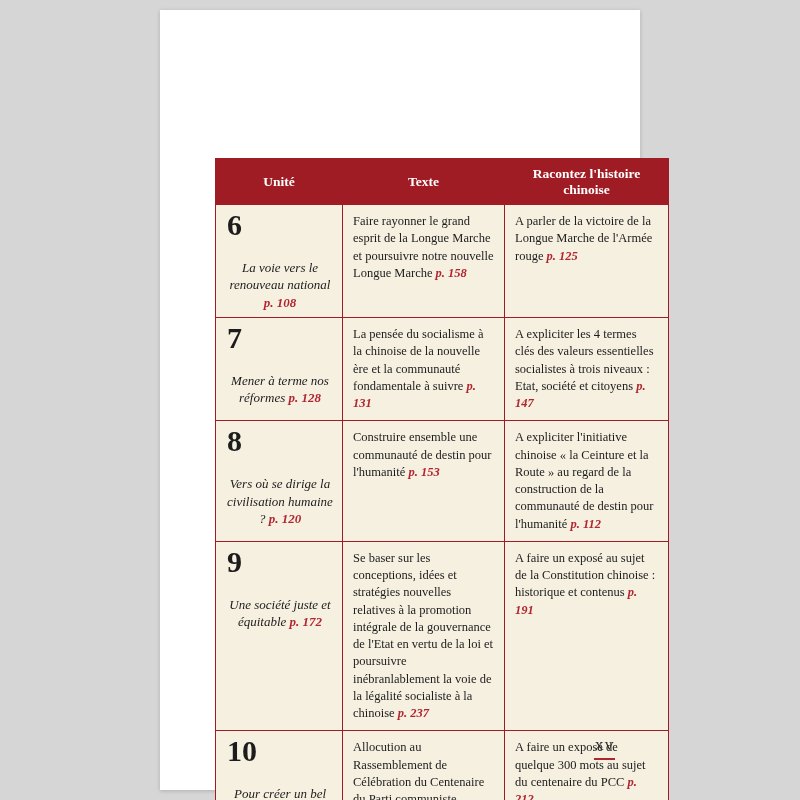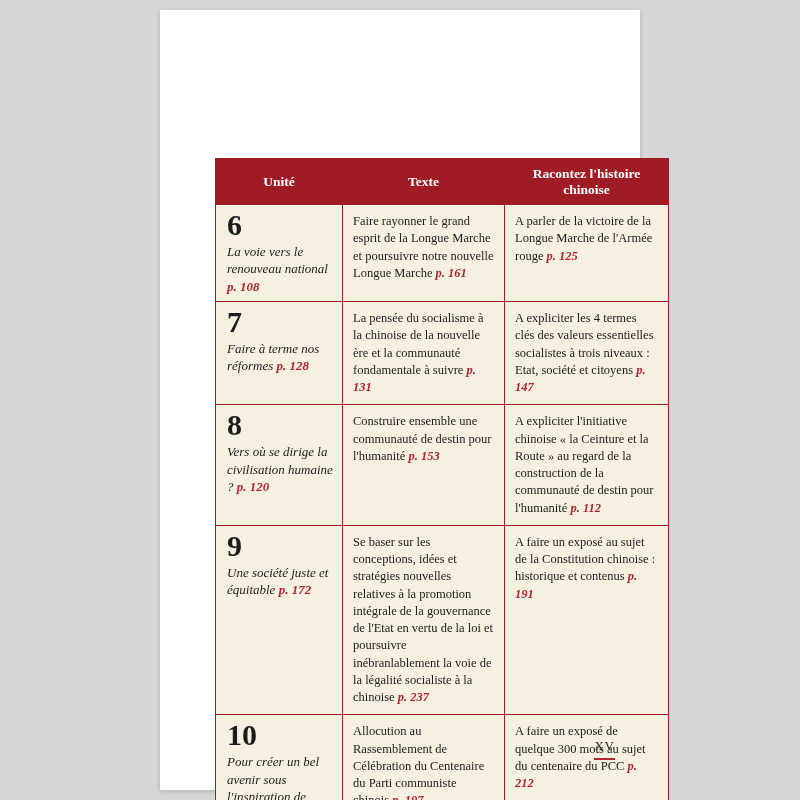--- a/index.html
+++ b/index.html
@@ -61,7 +61,8 @@
     font-style: italic;
     font-size: 13px;
     line-height: 1.35;
-    margin-top: 1px;
+    margin-top: 17px;
+    text-align: center;
   }
   .page-ref {
     color: var(--page-ref-red);

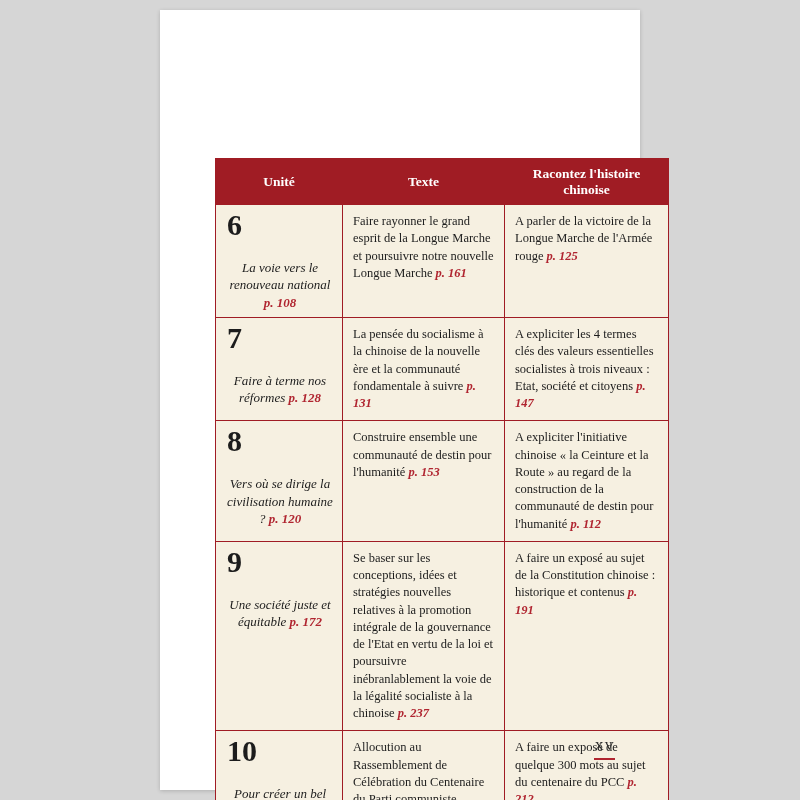--- a/index.html
+++ b/index.html
@@ -118,7 +118,7 @@
         </td>
         <td>
           <span>Faire rayonner le grand esprit de la Longue Marche et poursuivre notre nouvelle Longue Marche</span>
-          <span class="page-ref">p. 161</span>
+          <span class="page-ref">p. 158</span>
         </td>
         <td>
           <span>A parler de la victoire de la Longue Marche de l'Armée rouge</span>

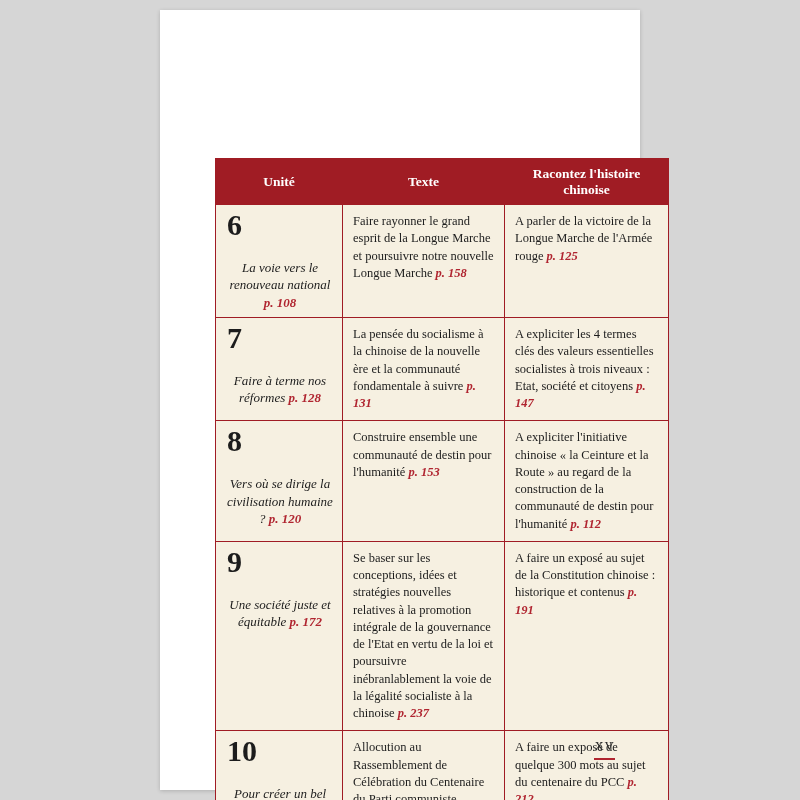--- a/index.html
+++ b/index.html
@@ -130,7 +130,7 @@
         <td class="unit-cell">
           <div class="unit-number">7</div>
           <div class="unit-desc">
-            <span>Faire à terme nos réformes</span>
+            <span>Mener à terme nos réformes</span>
             <span class="page-ref">p. 128</span>
           </div>
         </td>

